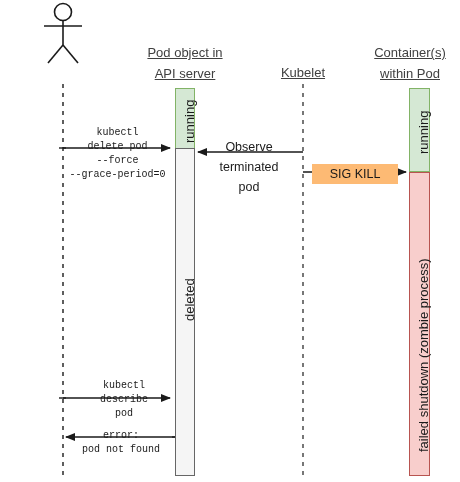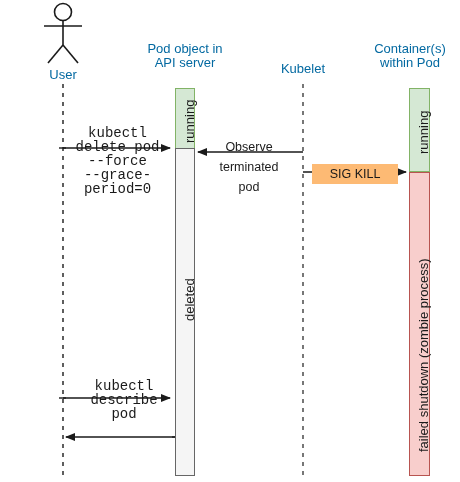--- a/index.html
+++ b/index.html
@@ -30,9 +30,10 @@
     text-align: center;
     font-family: "Liberation Sans", sans-serif;
     font-size: 13px;
-    line-height: 14px;
-    color: #0369a1;
+    line-height: 21px;
+    color: #404040;
     white-space: pre-line;
+    text-decoration: underline;
   }
   
   .bar {

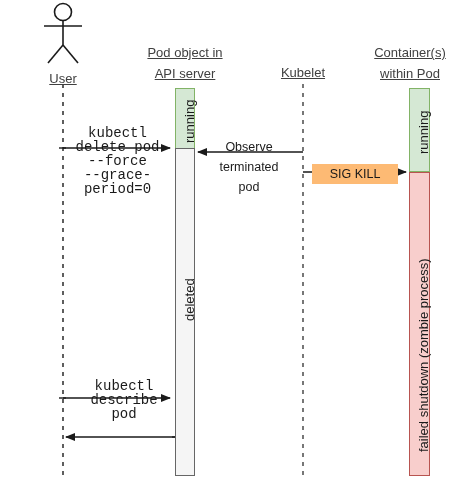--- a/index.html
+++ b/index.html
@@ -125,7 +125,6 @@
     <line x1="176" y1="437" x2="66" y2="437" stroke="#1a1a1a" stroke-width="1.5" marker-end="url(#arrow-l)"></line>
   </svg>
 
-  <div class="actor-label" style="left:23px; top:68px; width:80px;">User</div>
 
   <div class="actor-label" style="left:125px; top:42px; width:120px;">Pod object in
 API server</div>

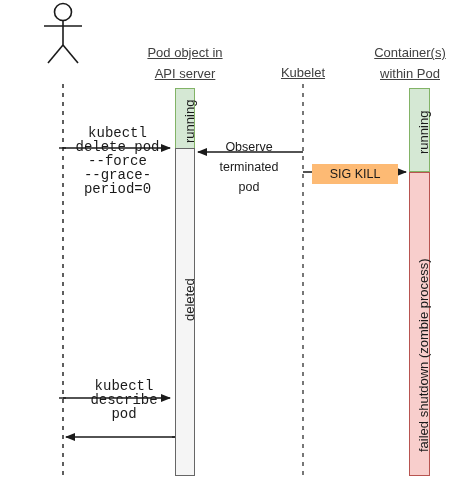--- a/index.html
+++ b/index.html
@@ -73,7 +73,7 @@
   }
   .msg-mono {
     font-family: "Liberation Mono", monospace;
-    font-size: 14px;
+    font-size: 10px;
     line-height: 14px;
     letter-spacing: 0px;
   }

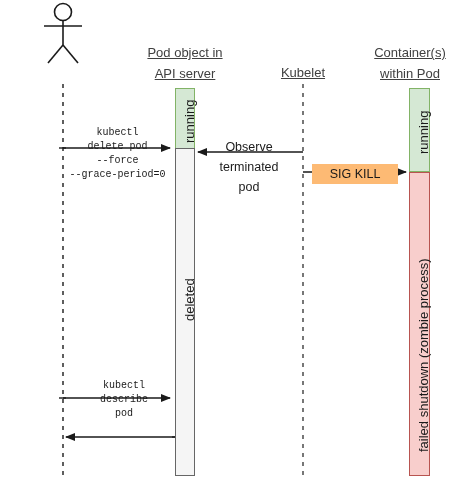--- a/index.html
+++ b/index.html
@@ -161,6 +161,8 @@
 describe
 pod</div>
 
+  <div class="msg msg-mono" style="left:66px; top:429px; width:110px;">error:
+pod not found</div>
 
 </div>
 

